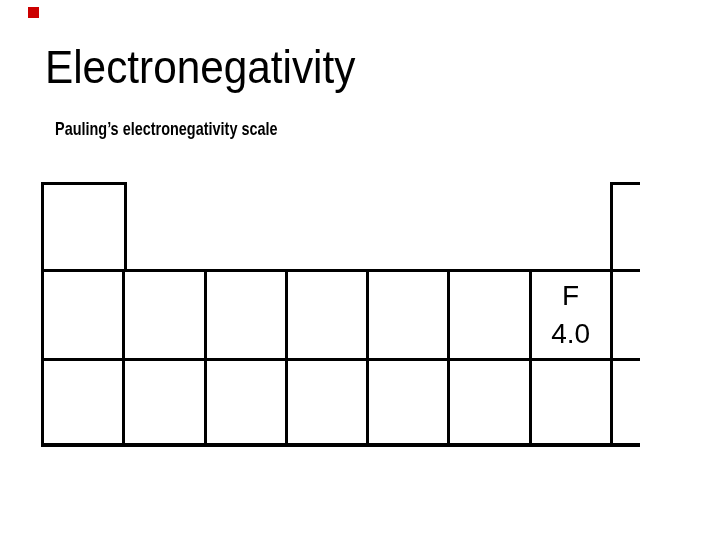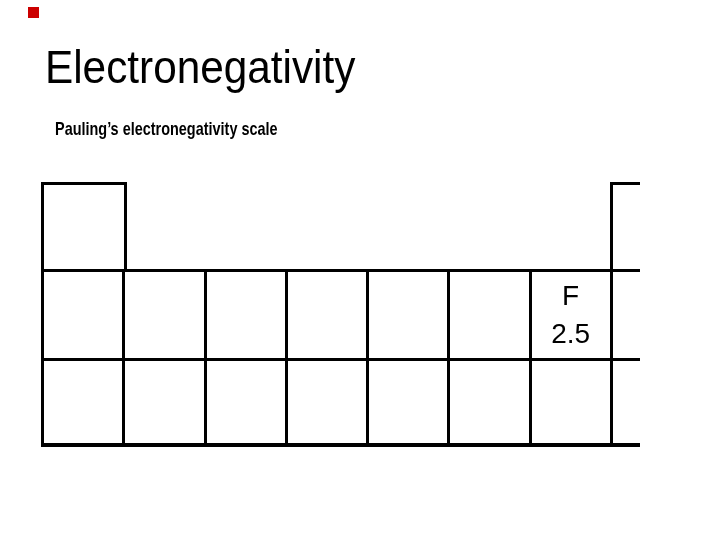--- a/index.html
+++ b/index.html
@@ -114,7 +114,7 @@
       <div class="cell"></div>
       <div class="cell fluorine">
         <div>F</div>
-        <div>2.5</div>
+        <div>4.0</div>
       </div>
       <div class="cell"></div>
     </div>

